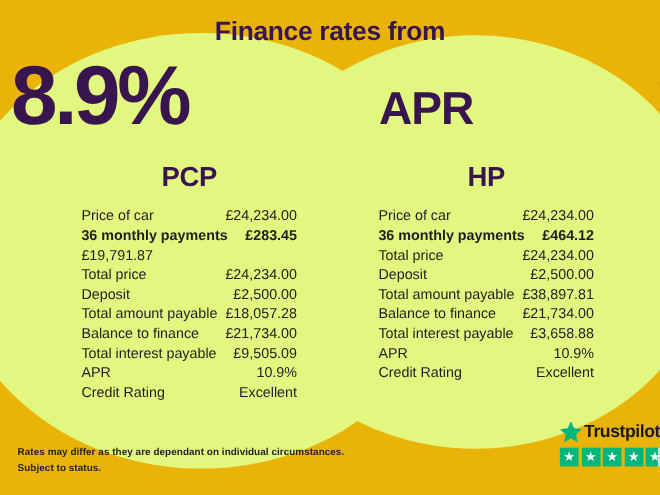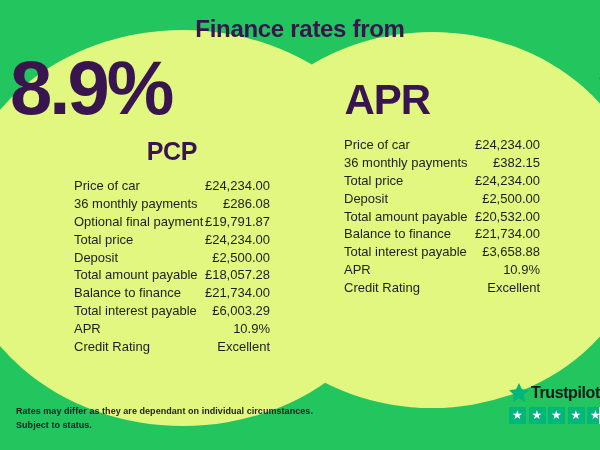--- a/index.html
+++ b/index.html
@@ -5,7 +5,7 @@
   html,body{margin:0;padding:0;background:#fff;}
   .stage{
     position:relative;width:600px;height:450px;overflow:hidden;
-    background:#22c55e;
+    background:#eab308;
     font-family:"Liberation Sans",sans-serif;
     -webkit-font-smoothing:antialiased;
   }

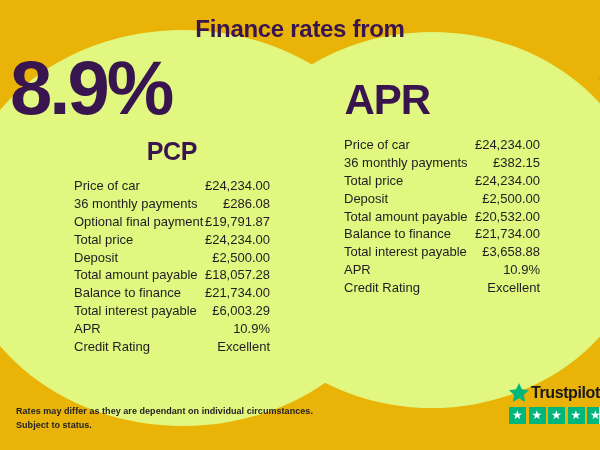--- a/index.html
+++ b/index.html
@@ -21,7 +21,7 @@
   .rate{font-size:76px;font-weight:800;letter-spacing:-3px;line-height:1;}
   .apr{font-size:42px;font-weight:800;letter-spacing:-1px;margin-left:5px;}
   .ast{font-size:27px;font-weight:800;position:relative;top:-21px;margin-left:1px;}
-  .col{position:absolute;top:136px;width:196px;color:#1E1E22;}
+  .col{position:absolute;top:146px;width:196px;color:#1E1E22;}
   .col-pcp{left:74px;}
   .col-hp{left:344px;}
   .colhead{

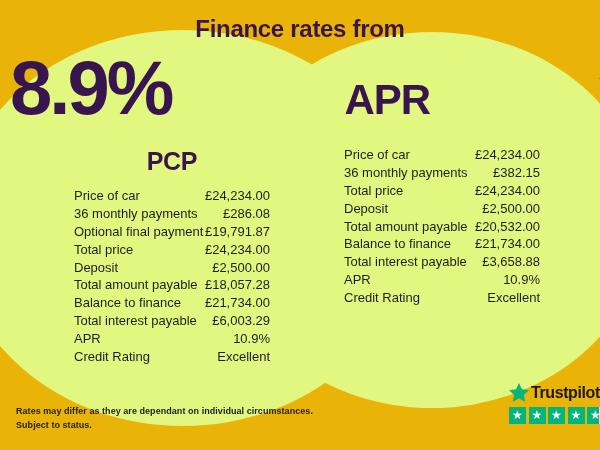--- a/index.html
+++ b/index.html
@@ -106,6 +106,7 @@
   </div>
 
   <div class="col col-hp">
+    <div class="colhead">HP</div>
     <div class="row">
       <span class="lbl">Price of car</span>
       <span class="val">£24,234.00</span>

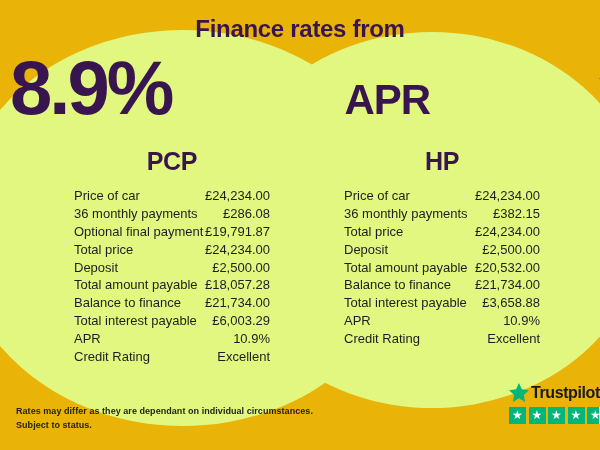--- a/index.html
+++ b/index.html
@@ -30,7 +30,7 @@
   }
   .row{display:flex;justify-content:space-between;align-items:center;height:17.8px;font-size:13px;}
   .row .val{text-align:center;white-space:nowrap;}
-  .row.bold{font-weight:400;}
+  .row.bold{font-weight:700;}
   .disclaimer{
     position:absolute;left:16px;top:404px;width:330px;
     font-size:9px;font-weight:600;color:#232323;line-height:14px;letter-spacing:.05px;

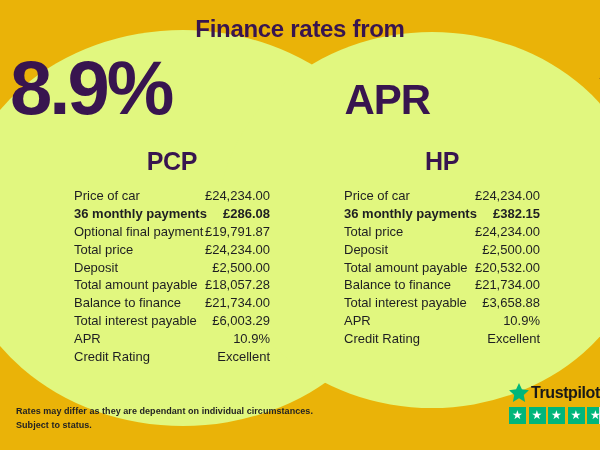--- a/index.html
+++ b/index.html
@@ -69,7 +69,7 @@
     </div>
     <div class="row bold">
       <span class="lbl">36 monthly payments</span>
-      <span class="val">£286.08</span>
+      <span class="val">£283.45</span>
     </div>
     <div class="row">
       <span class="lbl">Optional final payment</span>

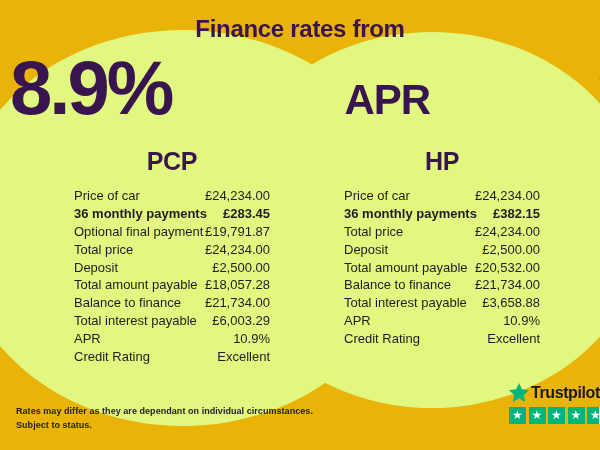--- a/index.html
+++ b/index.html
@@ -113,7 +113,7 @@
     </div>
     <div class="row bold">
       <span class="lbl">36 monthly payments</span>
-      <span class="val">£382.15</span>
+      <span class="val">£464.12</span>
     </div>
     <div class="row">
       <span class="lbl">Total price</span>

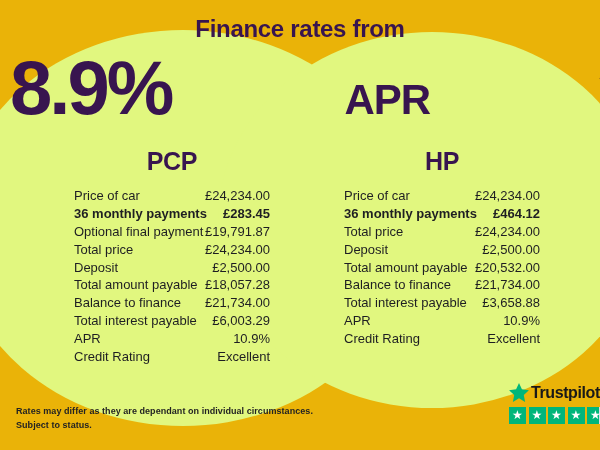--- a/index.html
+++ b/index.html
@@ -72,7 +72,6 @@
       <span class="val">£283.45</span>
     </div>
     <div class="row">
-      <span class="lbl">Optional final payment</span>
       <span class="val">£19,791.87</span>
     </div>
     <div class="row">

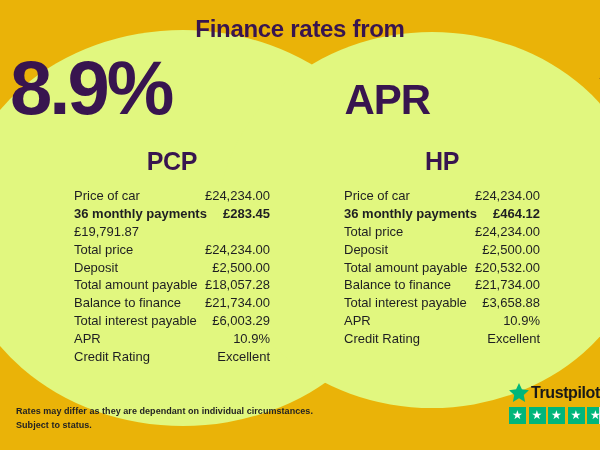--- a/index.html
+++ b/index.html
@@ -124,7 +124,7 @@
     </div>
     <div class="row">
       <span class="lbl">Total amount payable</span>
-      <span class="val">£20,532.00</span>
+      <span class="val">£38,897.81</span>
     </div>
     <div class="row">
       <span class="lbl">Balance to finance</span>

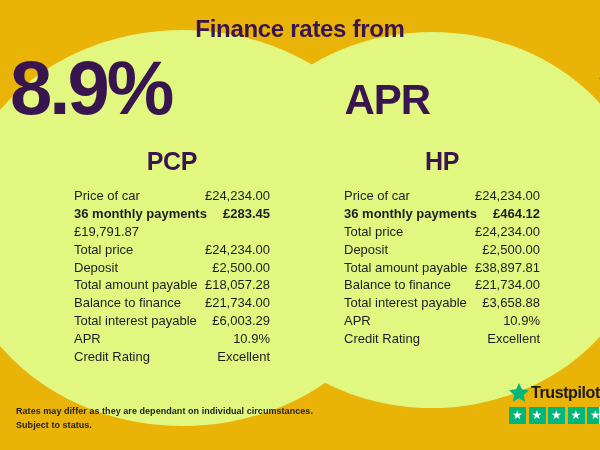--- a/index.html
+++ b/index.html
@@ -92,7 +92,7 @@
     </div>
     <div class="row">
       <span class="lbl">Total interest payable</span>
-      <span class="val">£6,003.29</span>
+      <span class="val">£9,505.09</span>
     </div>
     <div class="row">
       <span class="lbl">APR</span>

